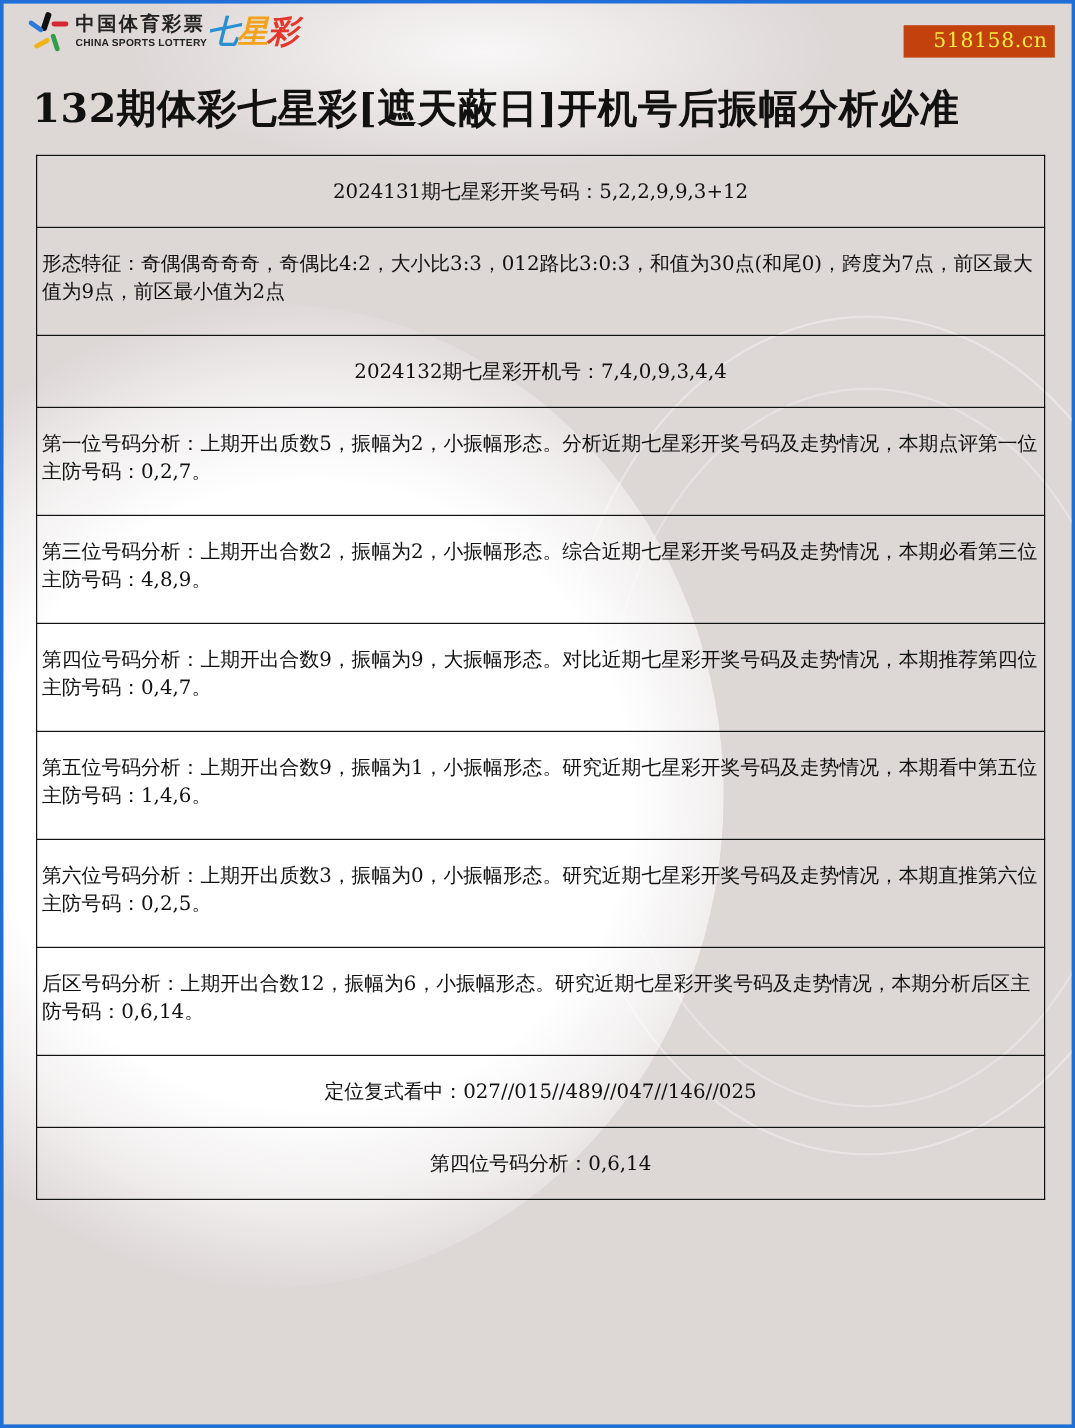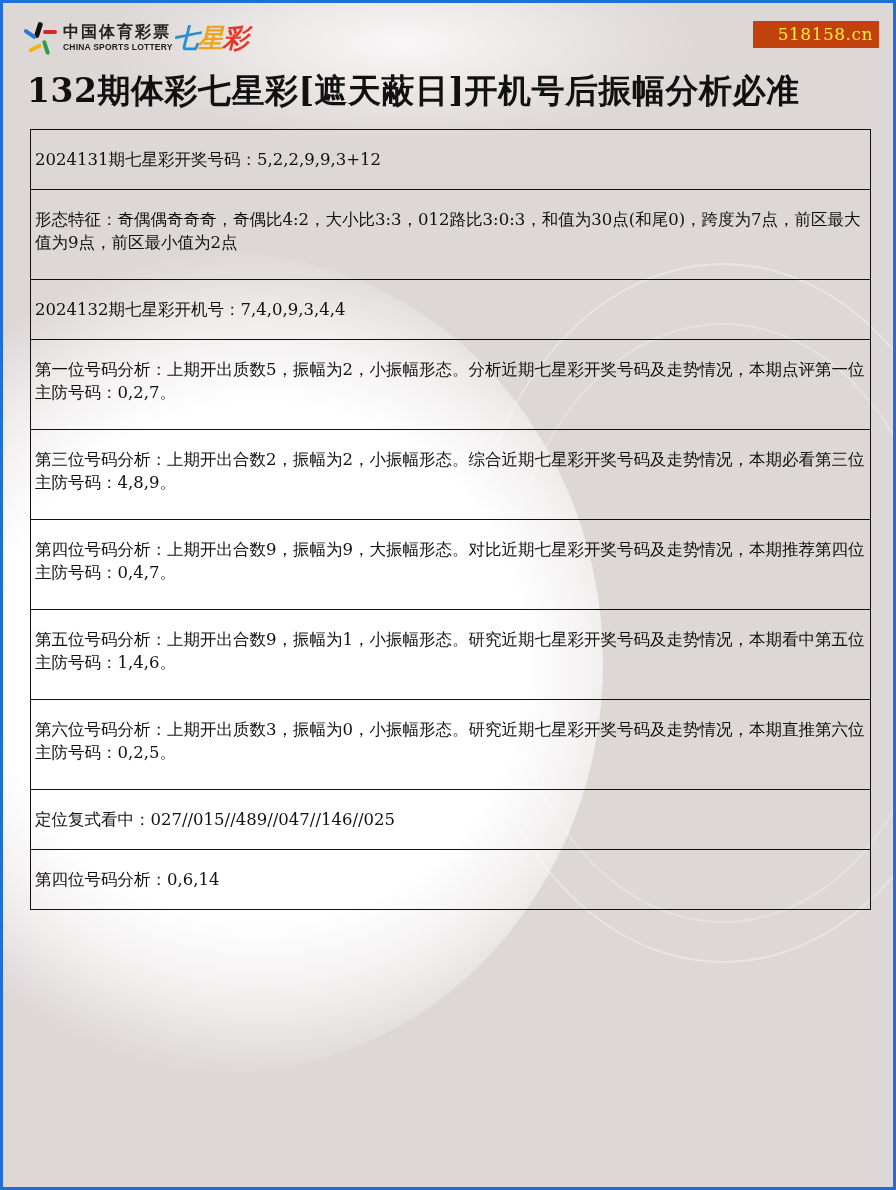--- a/index.html
+++ b/index.html
@@ -44,7 +44,7 @@
     position: absolute; left: 0; top: 0; right: 0; height: 60px;
   }
   .logo {
-    position: absolute; left: 16px; top: 15px;
+    position: absolute; left: 16px; top: 3px;
     display: flex; align-items: center;
   }
   .logo-mark { width: 40px; height: 40px; position: relative; }

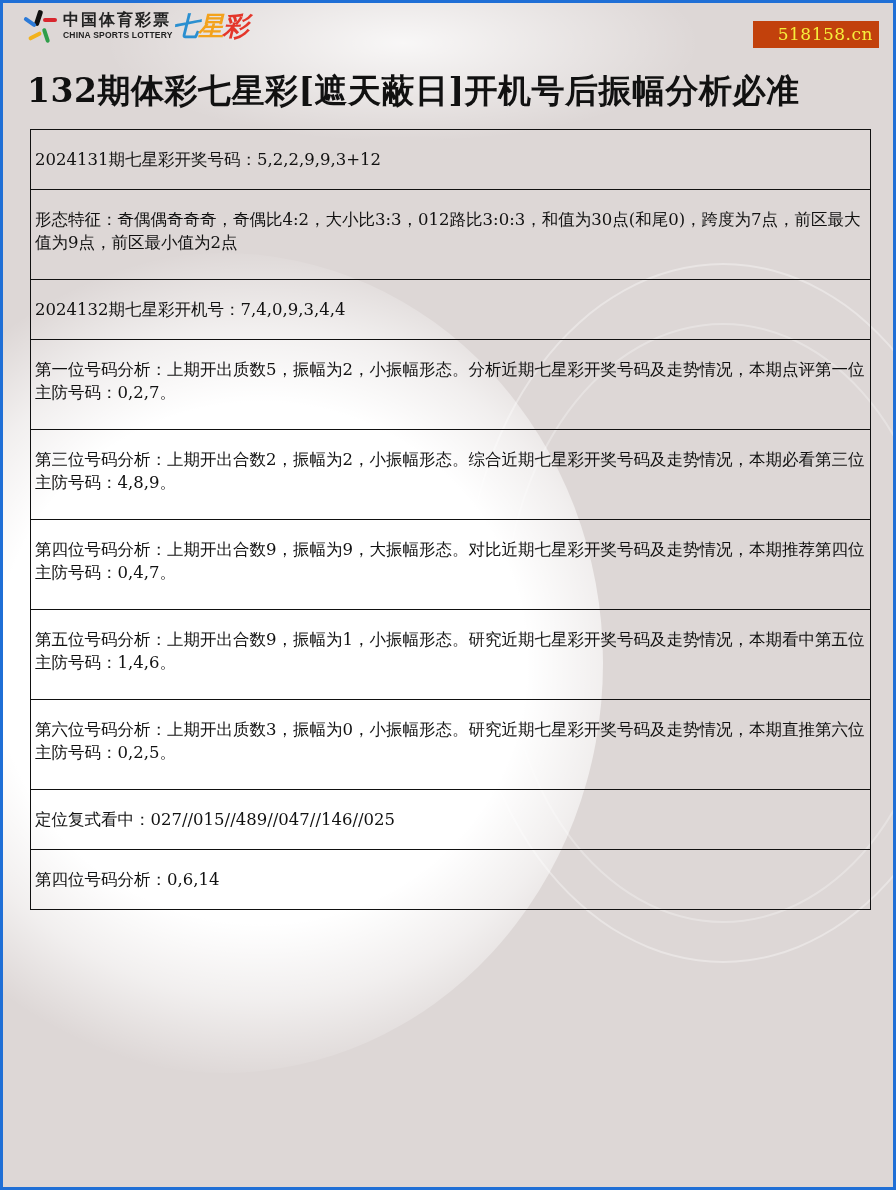--- a/index.html
+++ b/index.html
@@ -97,7 +97,7 @@
     padding: 0 4px;
     vertical-align: middle;
   }
-  .row-short td { height: 60px; text-align: left; }
+  .row-short td { height: 60px; text-align: center; }
   .row-tall td { height: 90px; text-align: left; padding-top: 6px; padding-bottom: 8px; vertical-align: top; padding-top: 18px; }
 </style>
 </head>

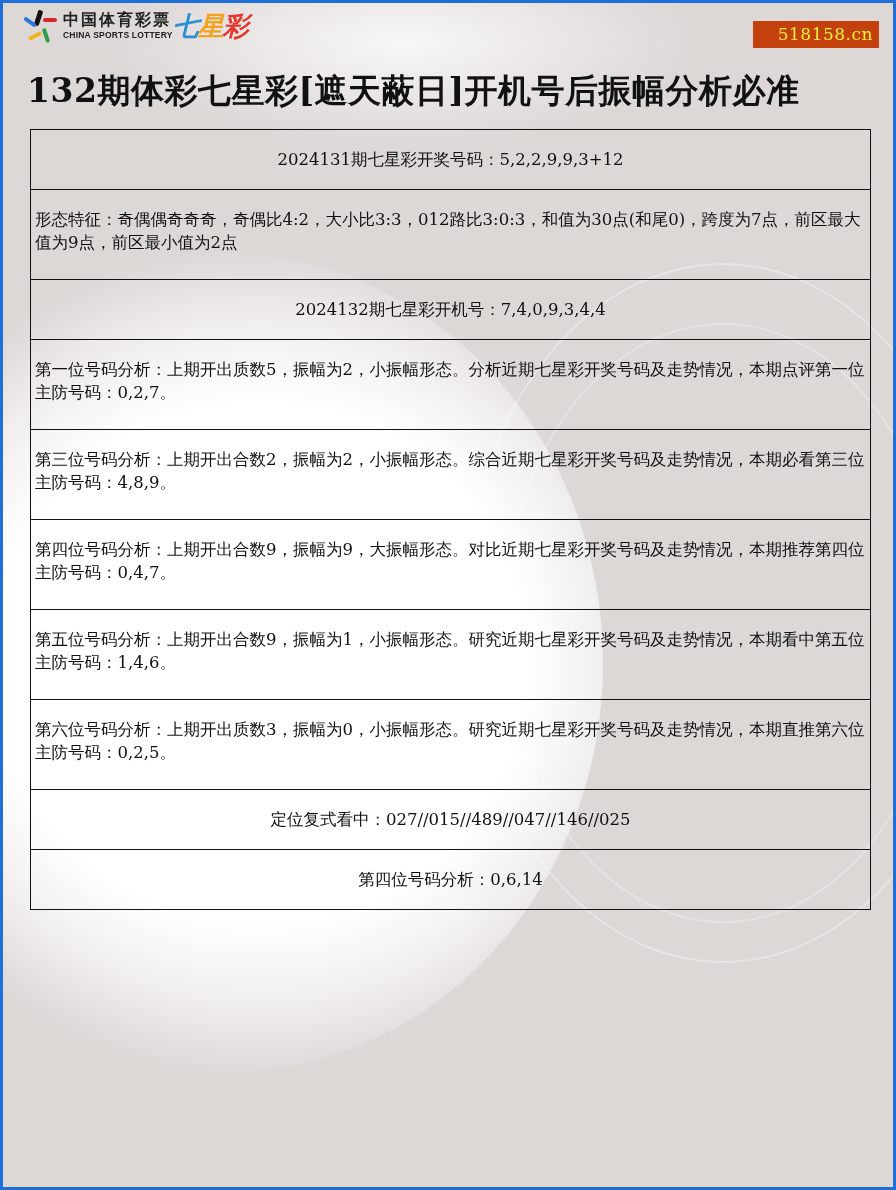--- a/index.html
+++ b/index.html
@@ -157,6 +157,9 @@
       <tr class="row-tall">
           <td>第六位号码分析：上期开出质数3，振幅为0，小振幅形态。研究近期七星彩开奖号码及走势情况，本期直推第六位主防号码：0,2,5。</td>
         </tr>
+      <tr class="row-tall">
+          <td>后区号码分析：上期开出合数12，振幅为6，小振幅形态。研究近期七星彩开奖号码及走势情况，本期分析后区主防号码：0,6,14。</td>
+        </tr>
       <tr class="row-short">
           <td>定位复式看中：027//015//489//047//146//025</td>
         </tr>

